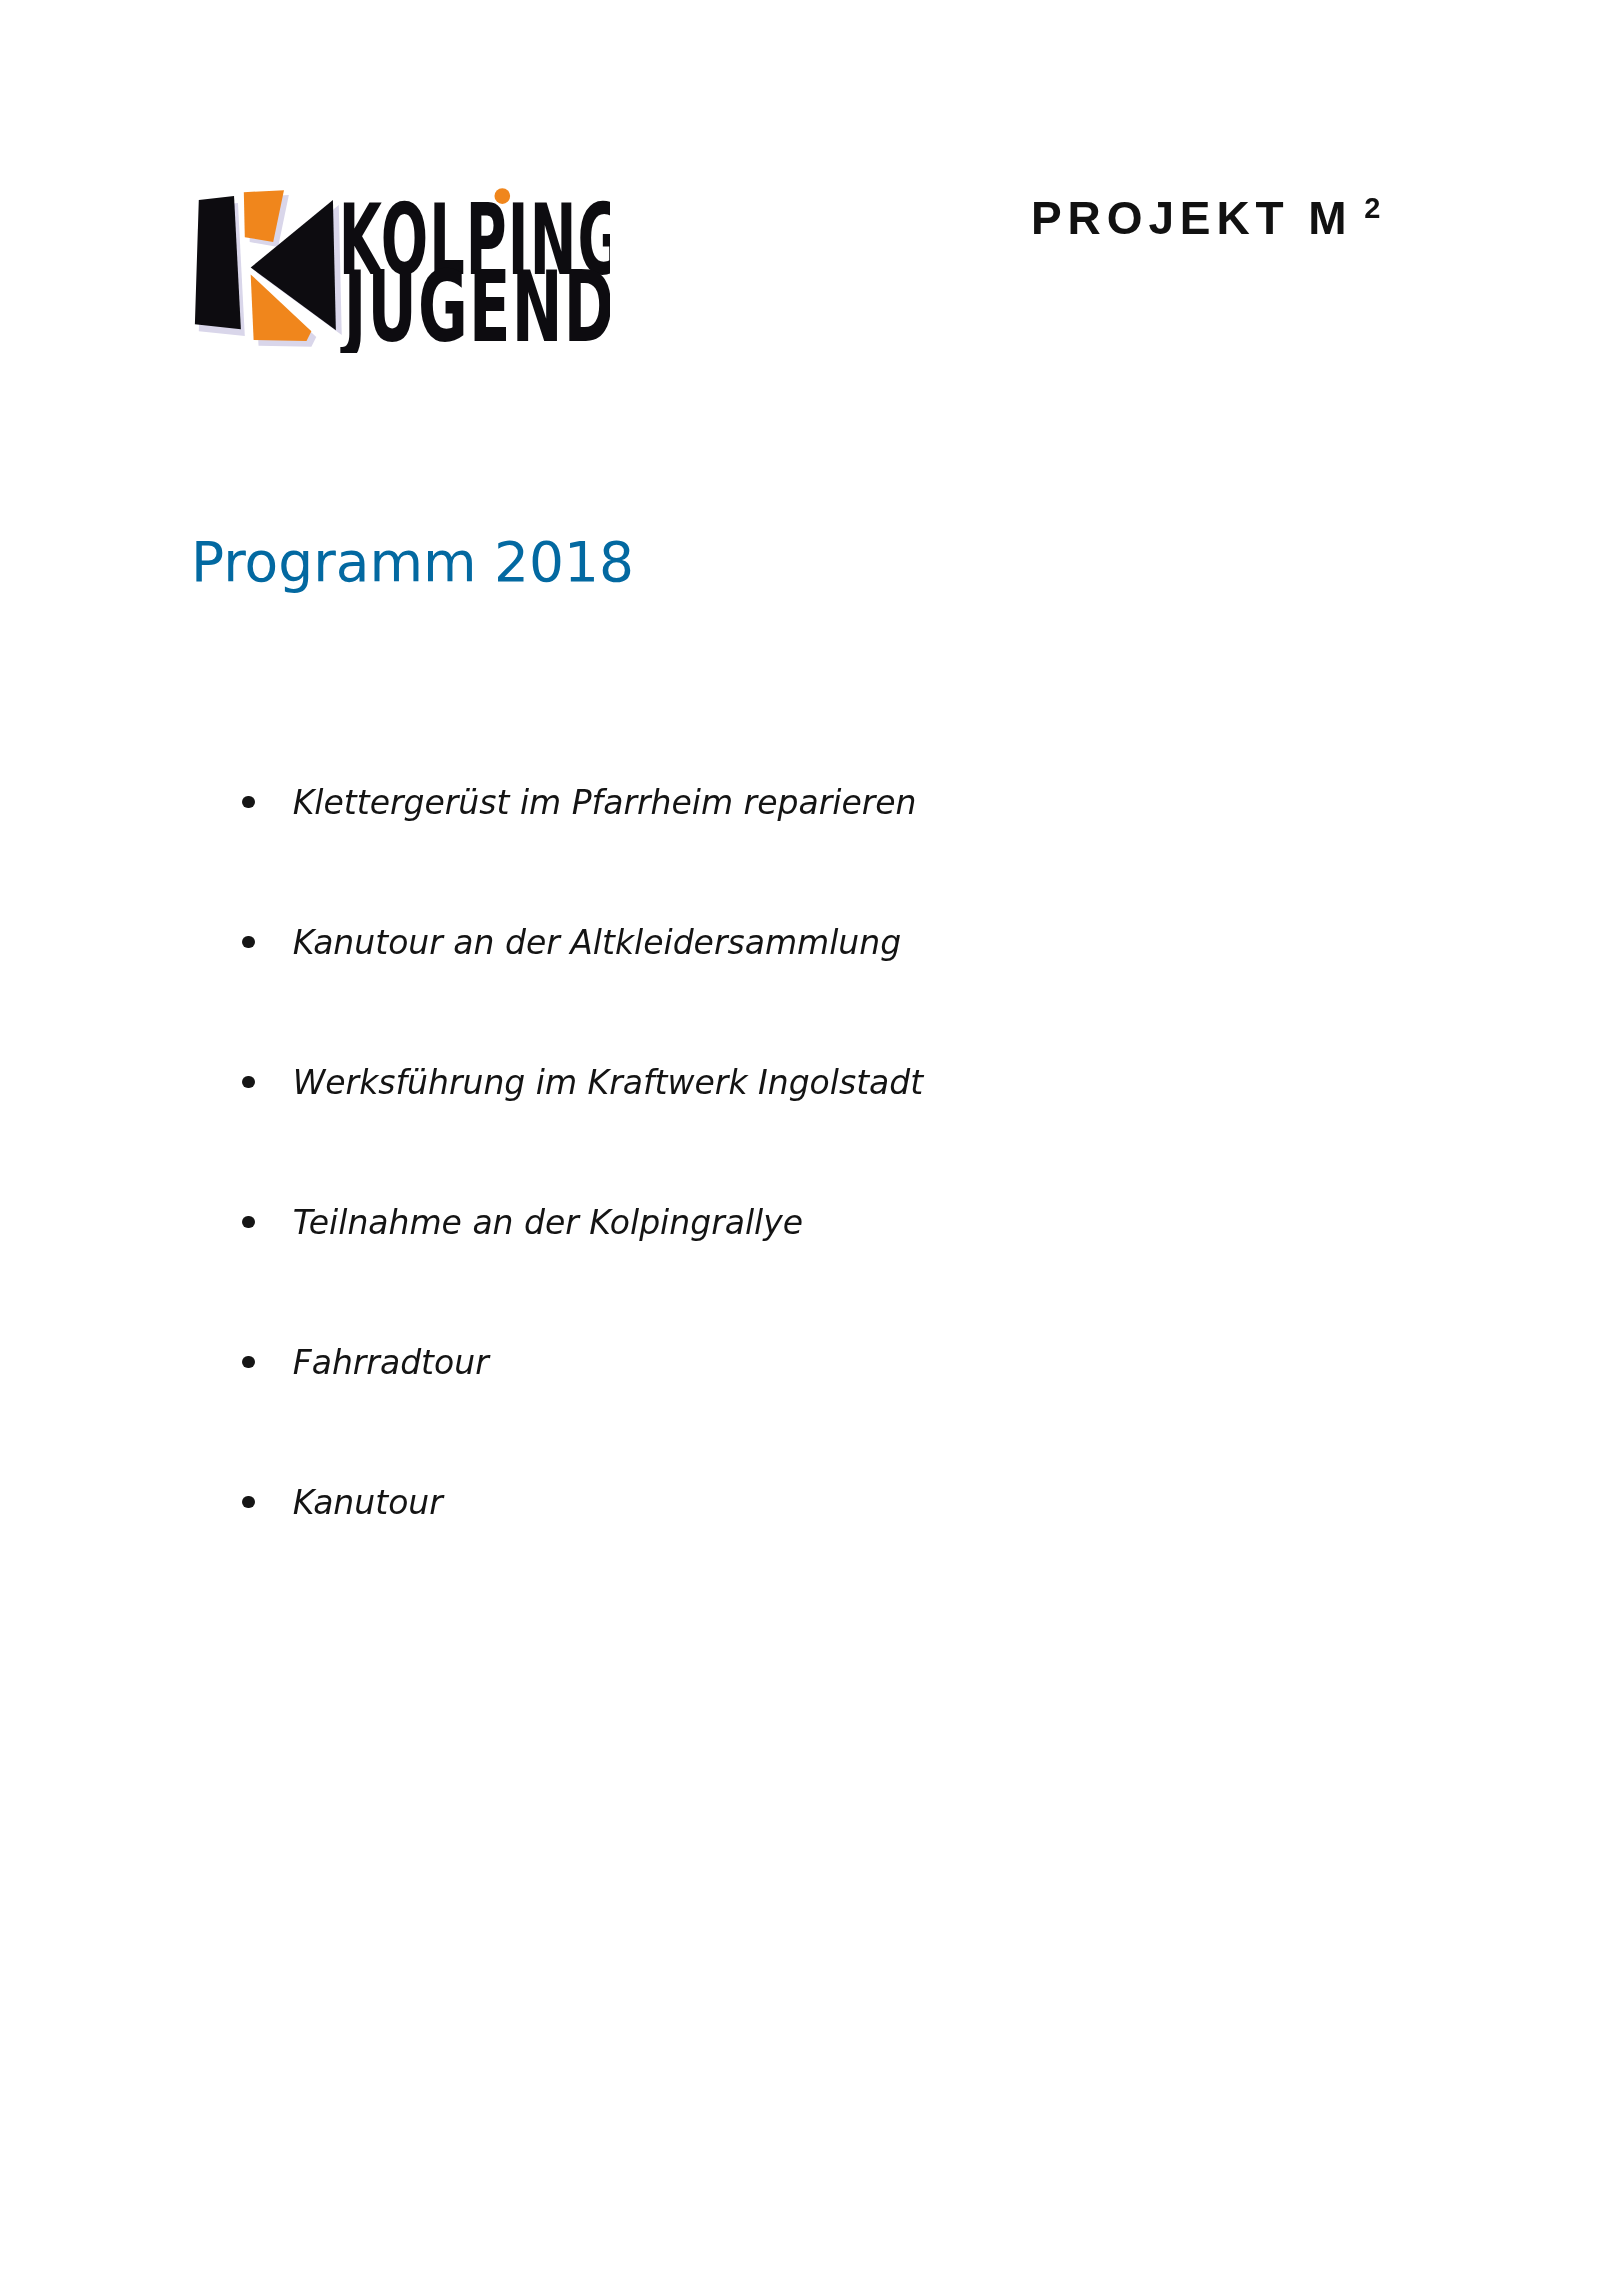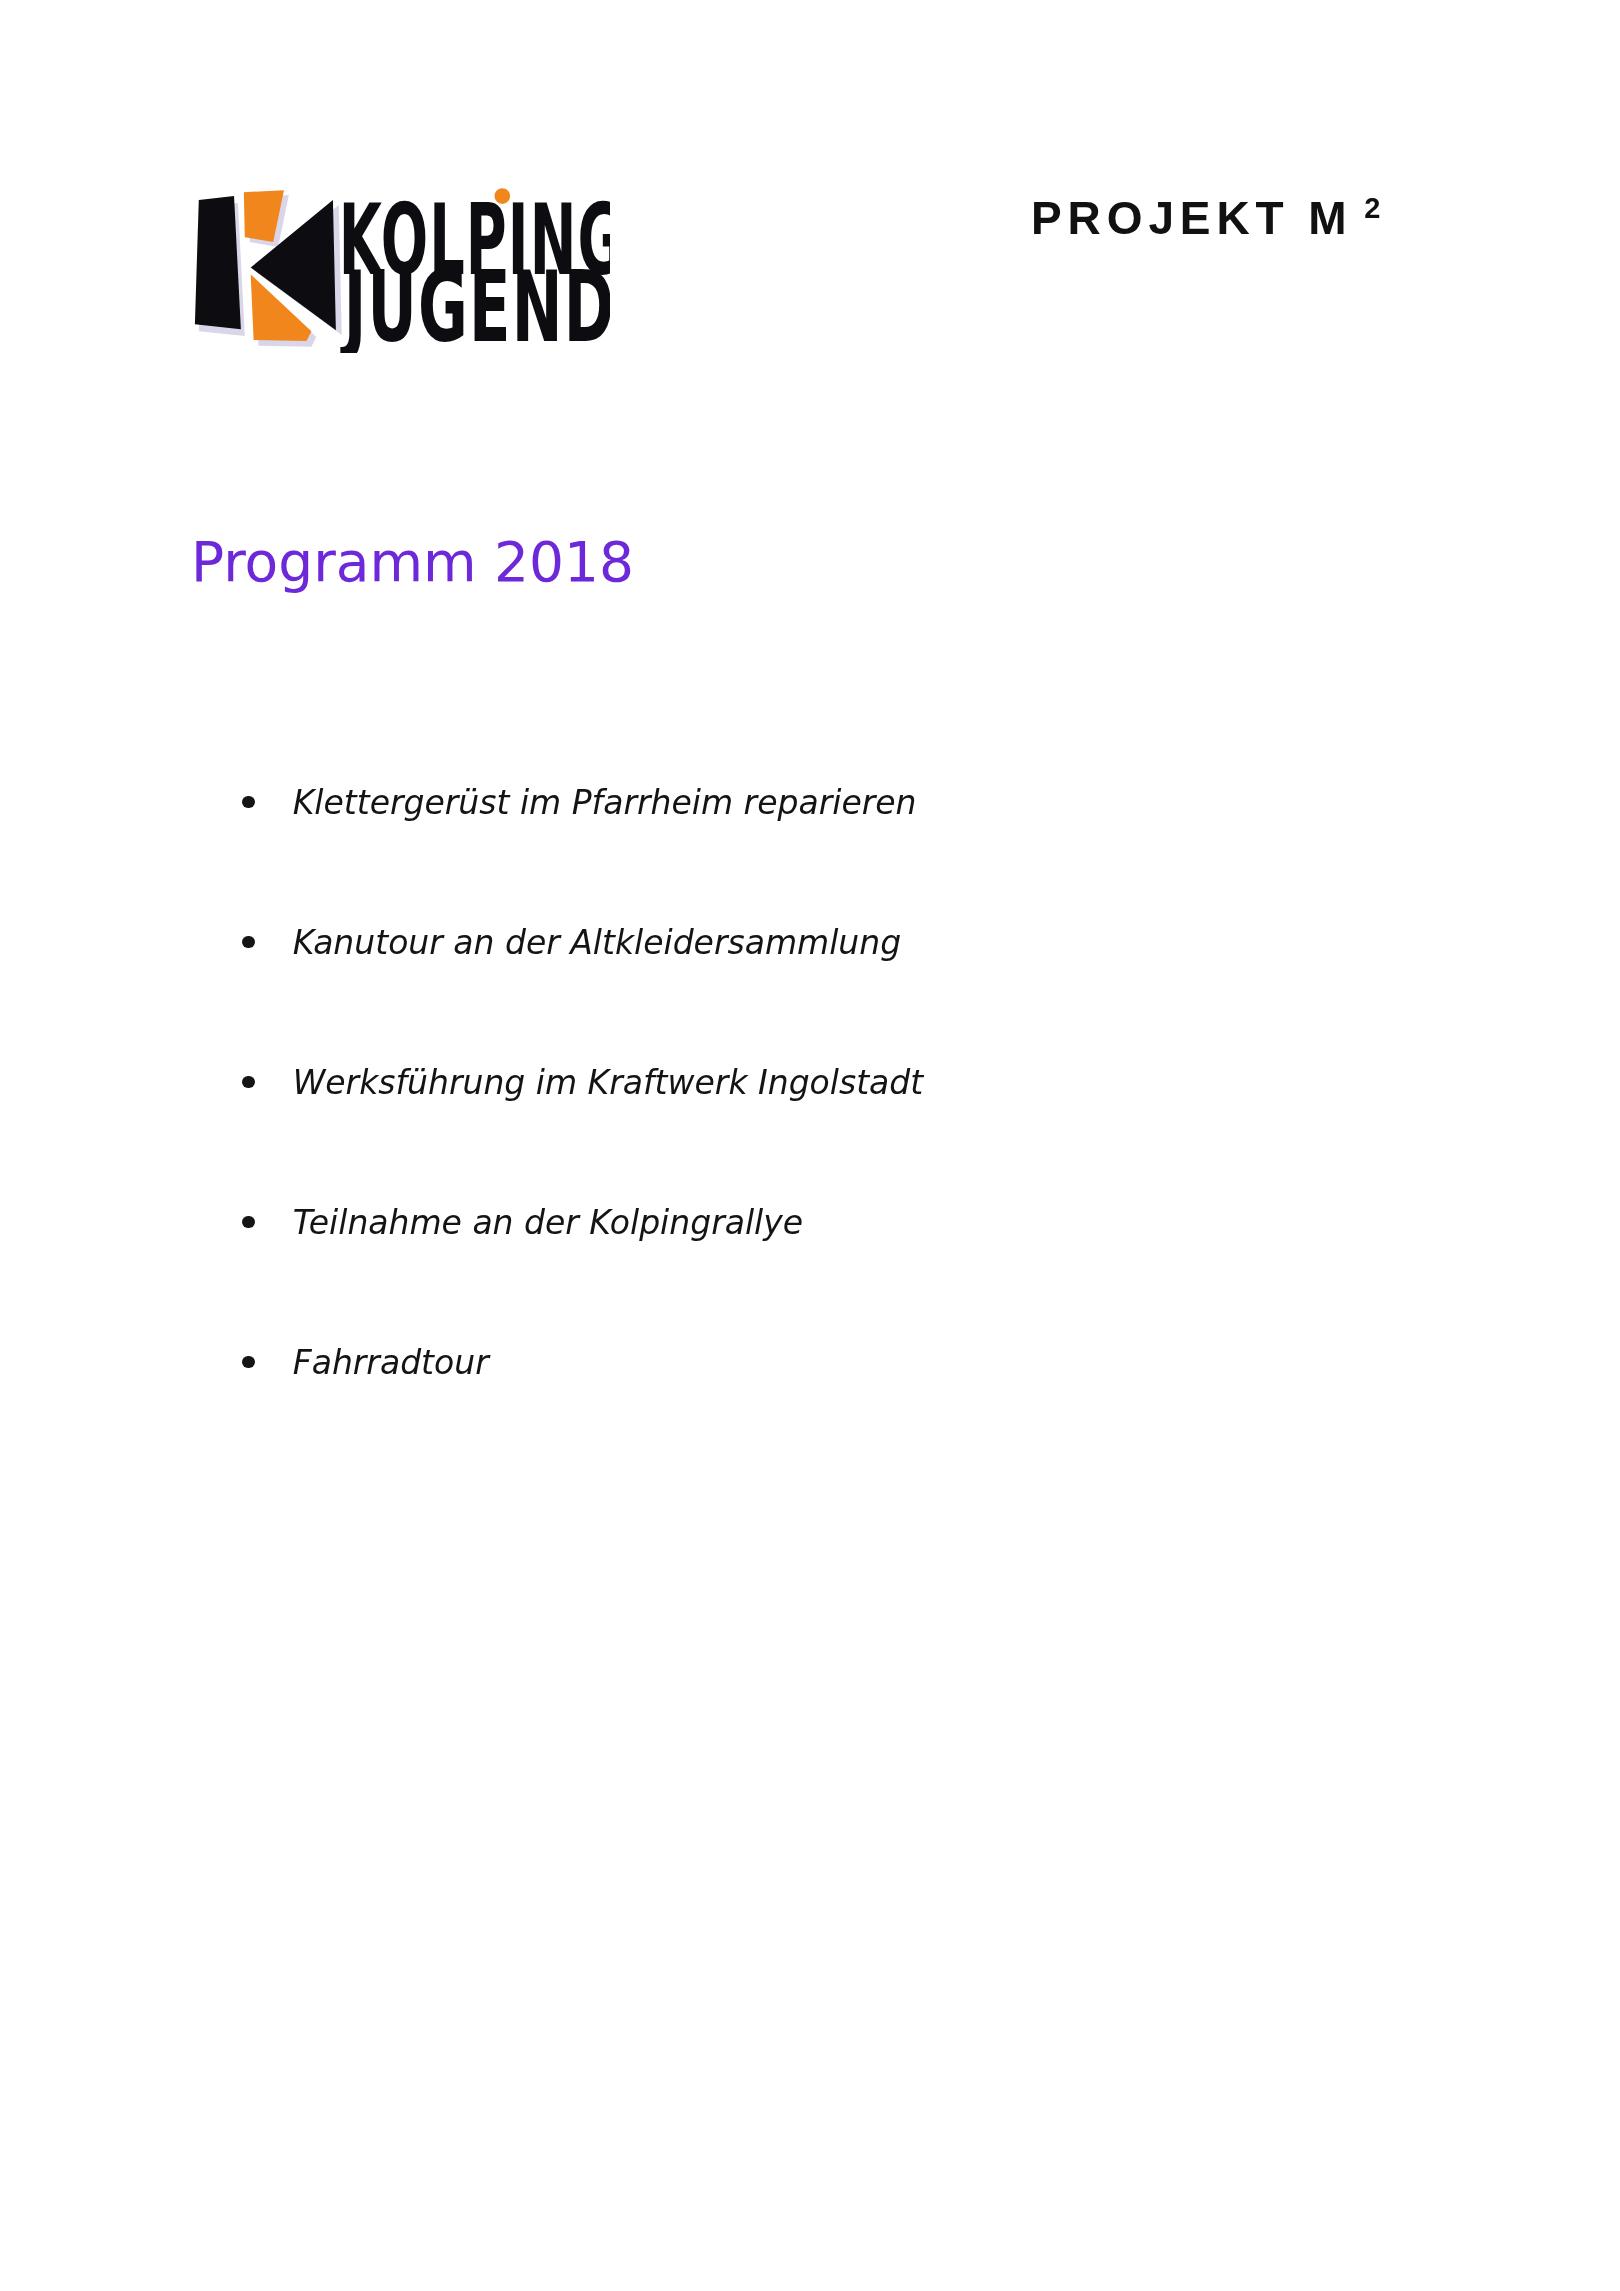--- a/index.html
+++ b/index.html
@@ -61,7 +61,7 @@
     font-size: 55px;
     line-height: 73px;
     letter-spacing: 0px;
-    color: #6d28d9;
+    color: #0369a1;
     white-space: nowrap;
   }
 

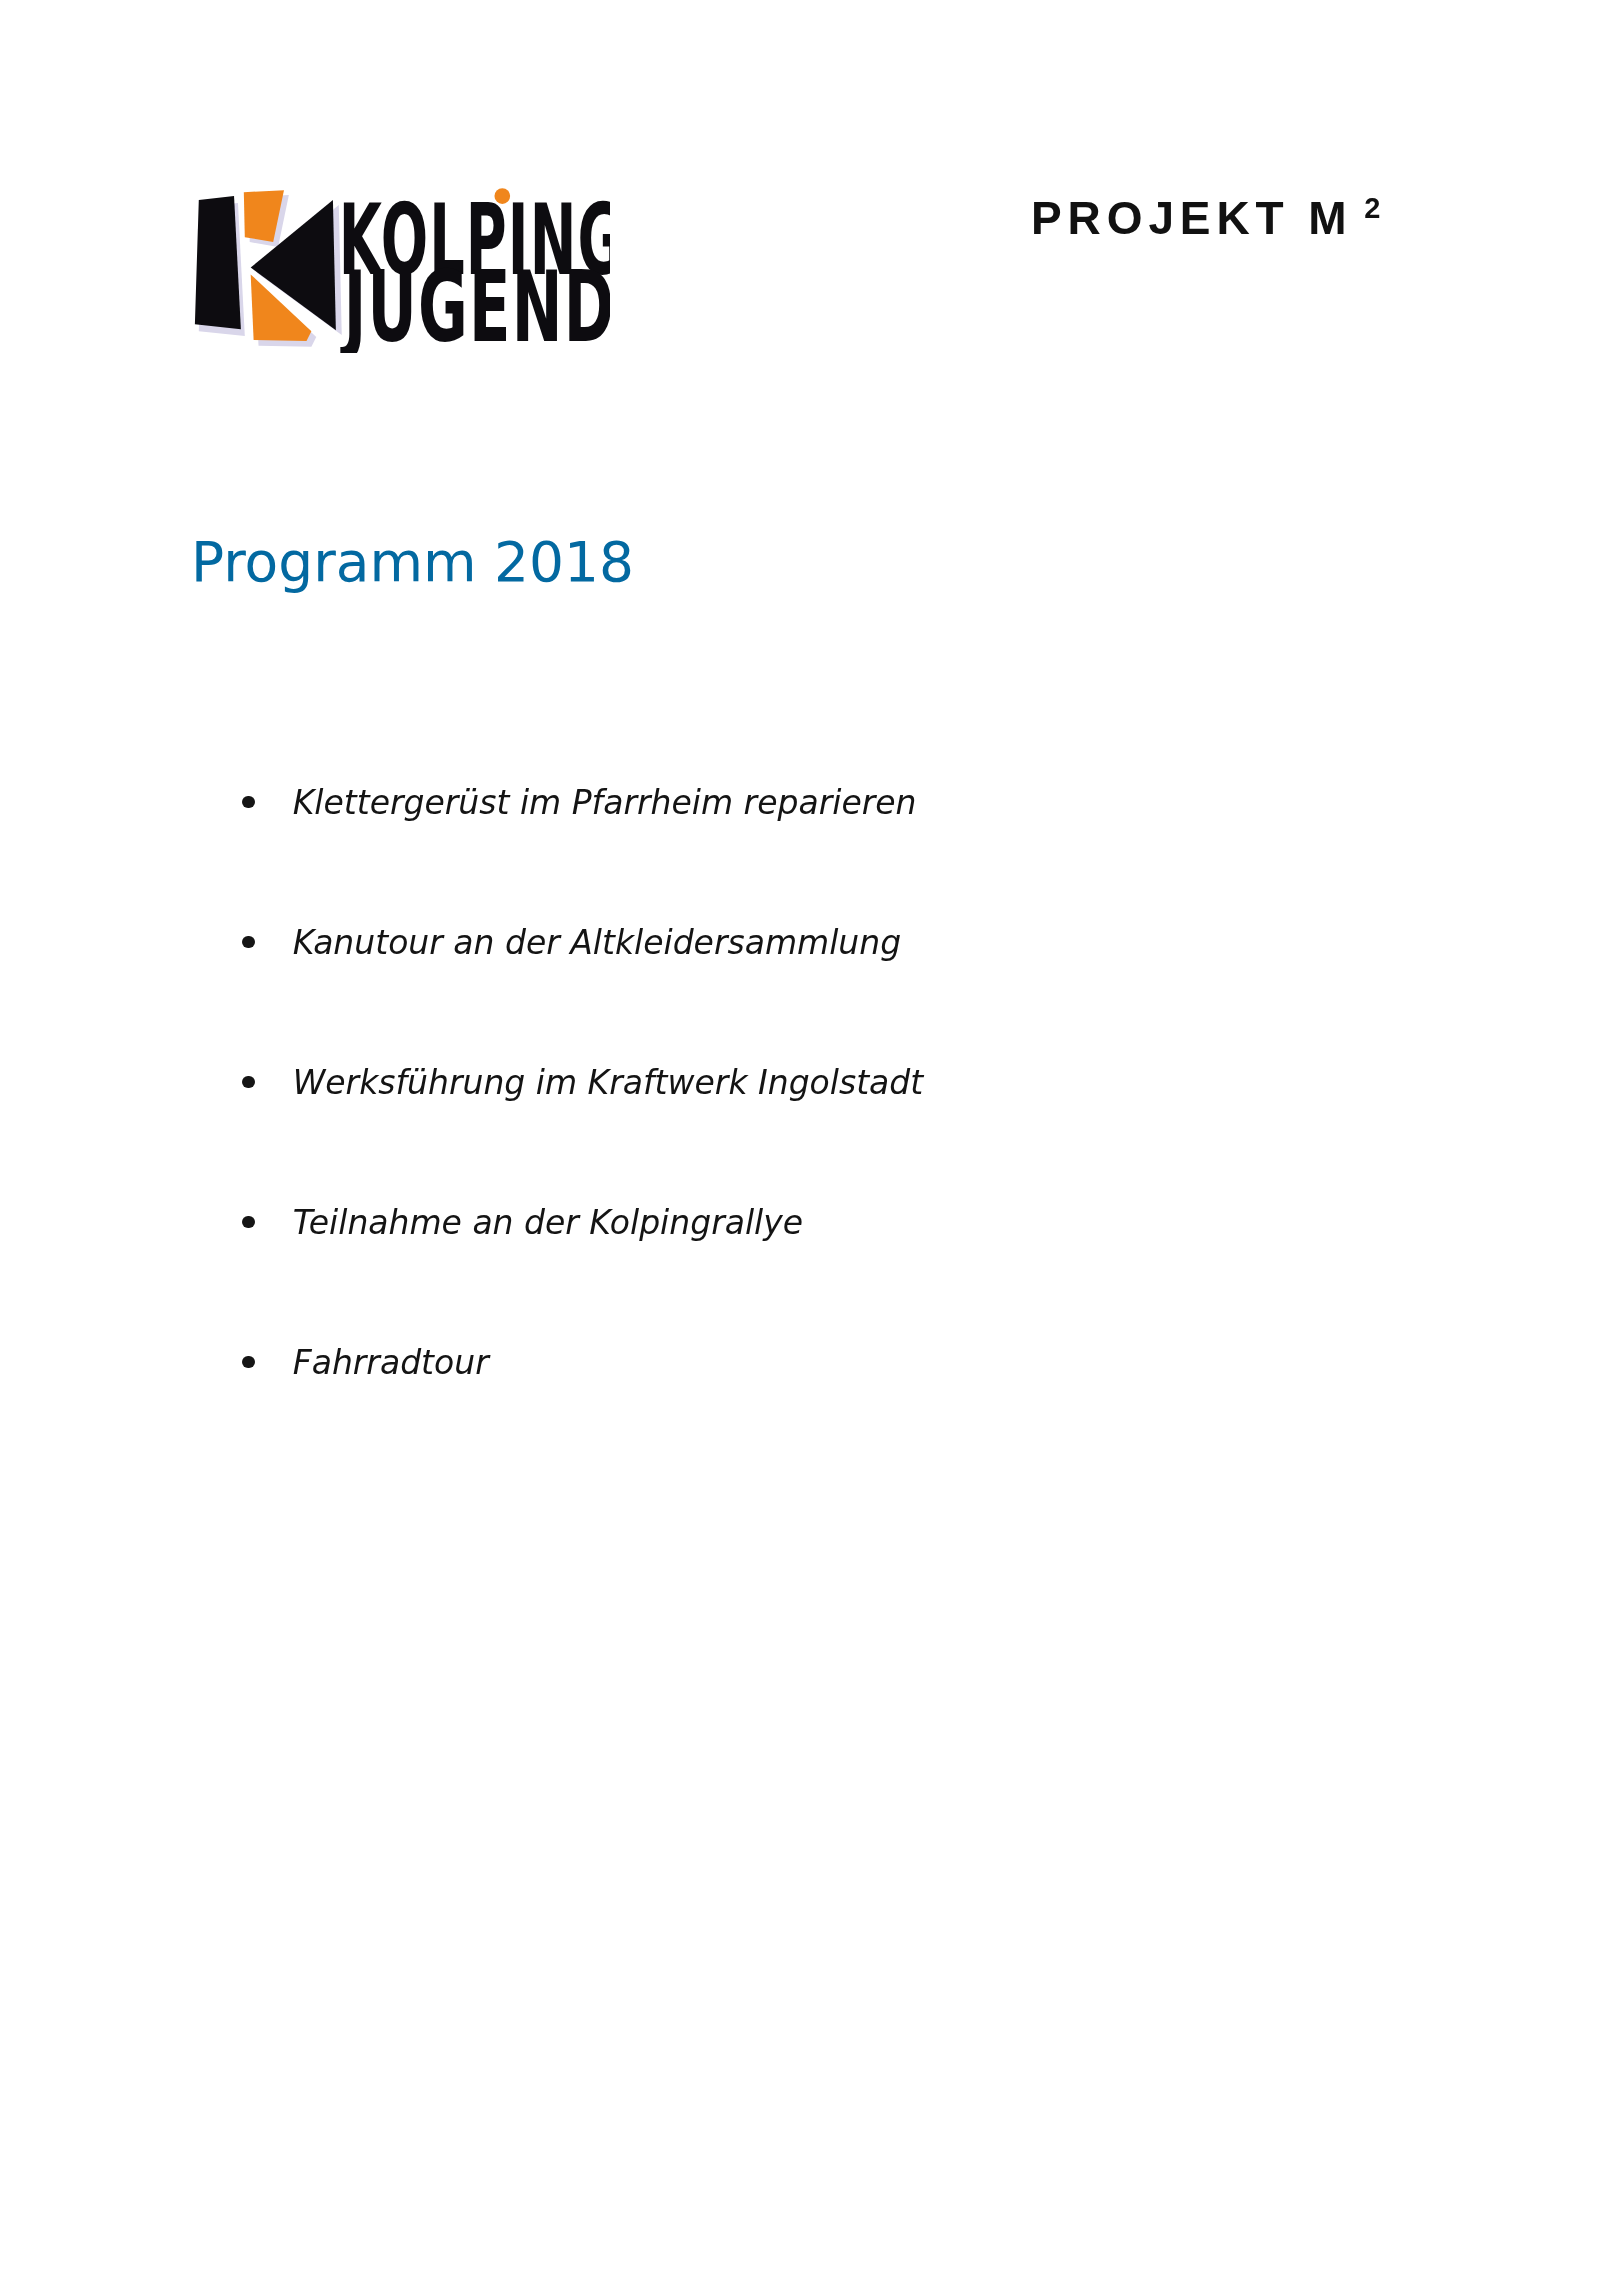--- a/index.html
+++ b/index.html
@@ -148,6 +148,10 @@
       <span class="bullet-dot"></span>
       <span class="item-label">Fahrradtour</span>
     </li>
+    <li>
+      <span class="bullet-dot"></span>
+      <span class="item-label">Kanutour</span>
+    </li>
   </ul>
 
 </div>

